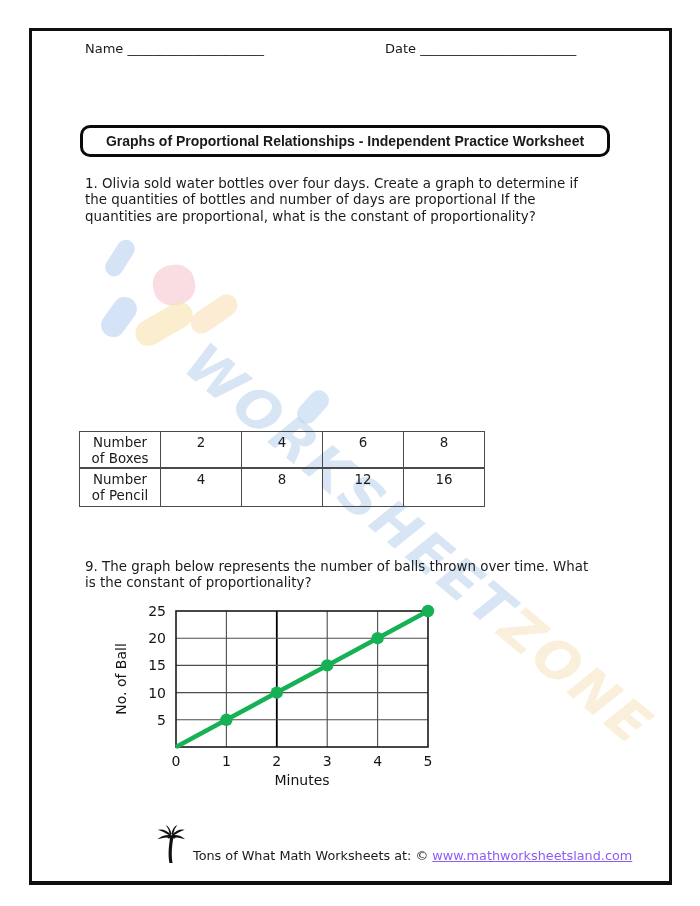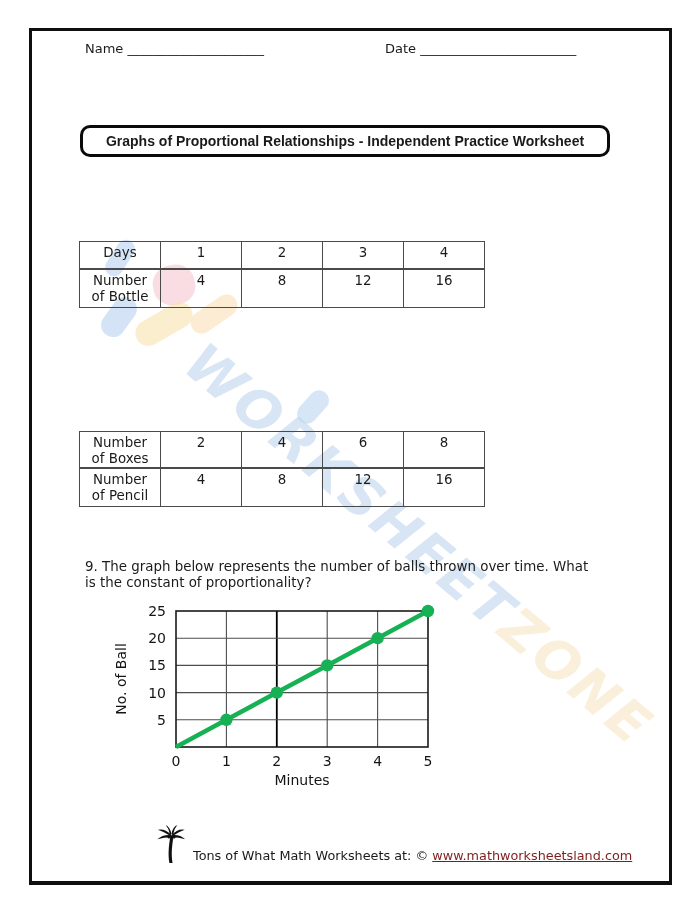--- a/index.html
+++ b/index.html
@@ -81,6 +81,9 @@
     </div>
 
 
+    <div class="problem p1">1. Olivia sold water bottles over four days. Create a graph to determine if
+the quantities of bottles and number of days are proportional If the
+quantities are proportional, what is the constant of proportionality?</div>
 
     <table class="wt t1">
       <tbody>

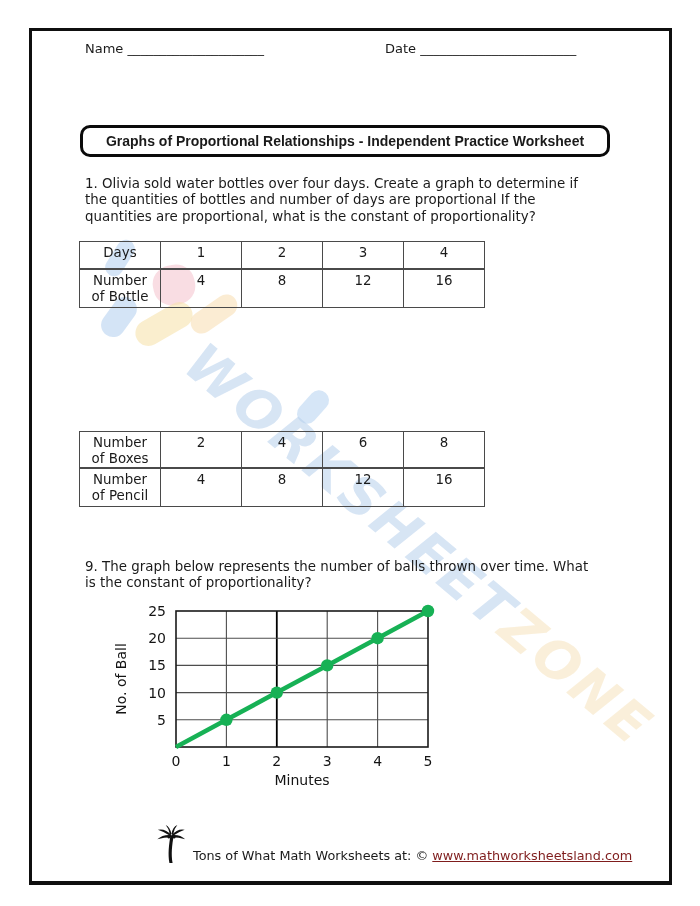--- a/index.html
+++ b/index.html
@@ -85,25 +85,6 @@
 the quantities of bottles and number of days are proportional If the
 quantities are proportional, what is the constant of proportionality?</div>
 
-    <table class="wt t1">
-      <tbody>
-          <tr class="r1">
-        <td class="hdr">Days</td>
-        <td>1</td>
-        <td>2</td>
-        <td>3</td>
-        <td>4</td>
-      </tr>
-      <tr class="r2 sep">
-        <td class="hdr">Number
-of Bottle</td>
-        <td>4</td>
-        <td>8</td>
-        <td>12</td>
-        <td>16</td>
-      </tr>
-    </tbody>
-      </table>
 
 
     <table class="wt t2">

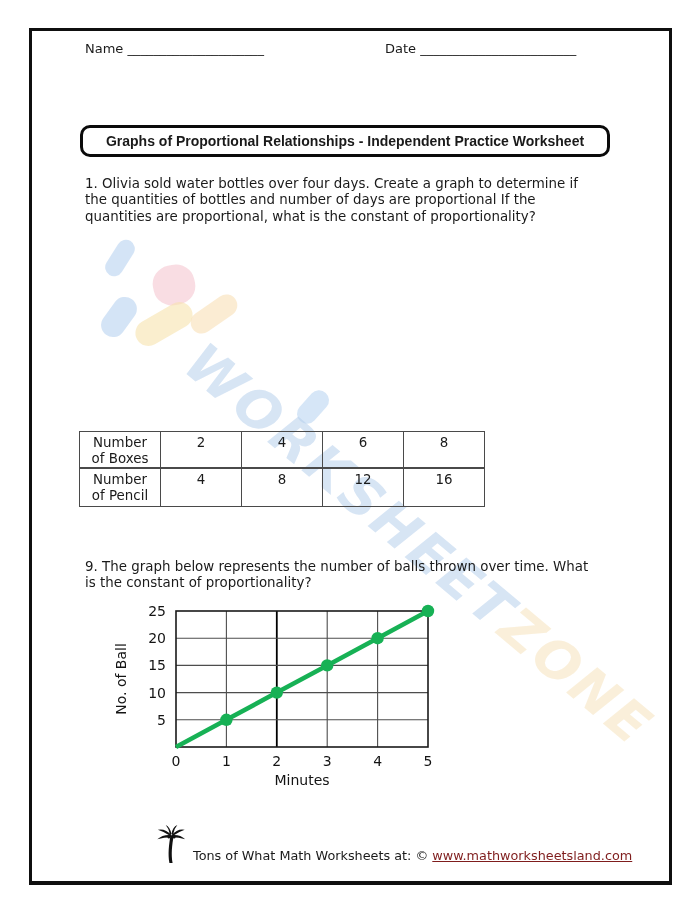--- a/index.html
+++ b/index.html
@@ -159,7 +159,7 @@
     </svg>
     <div class="footer-line">
       <span>Tons of What Math Worksheets at: ©</span>
-      <span class="footer-link" style="color: #7f1d1d;">www.mathworksheetsland.com</span>
+      <span class="footer-link" style="color: #8b5cf6;">www.mathworksheetsland.com</span>
     </div>
 
   </div>

